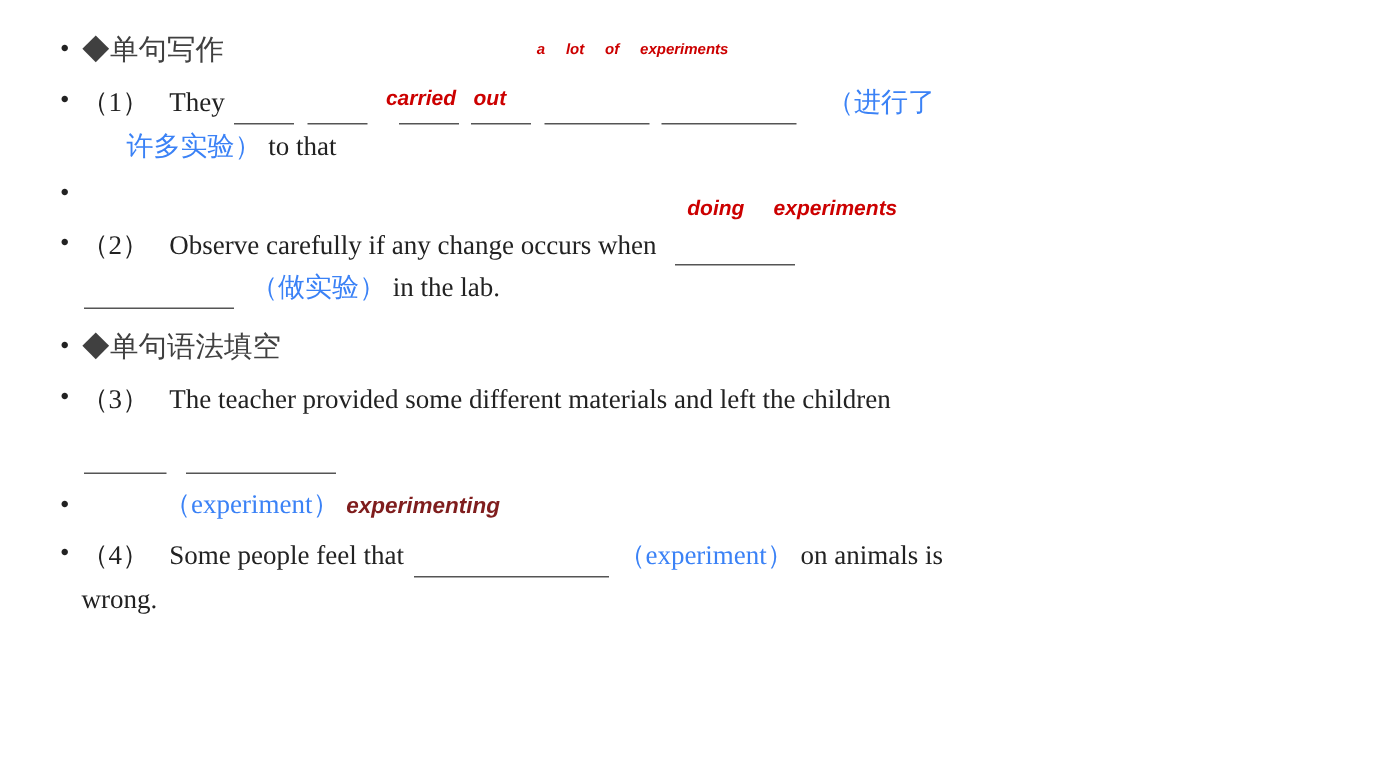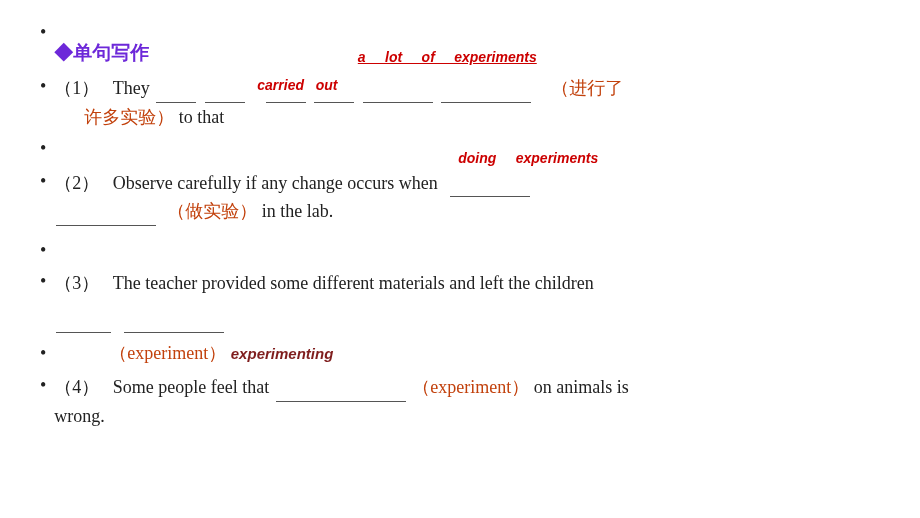--- a/index.html
+++ b/index.html
@@ -41,9 +41,8 @@
 
     .section-title {
       font-size: 19px;
-      font-weight: bold;
-      color: #6d28d9;
-      margin-top: 20px;
+      font-weight: normal;
+      color: #404040;
     }
 
     .item-content {

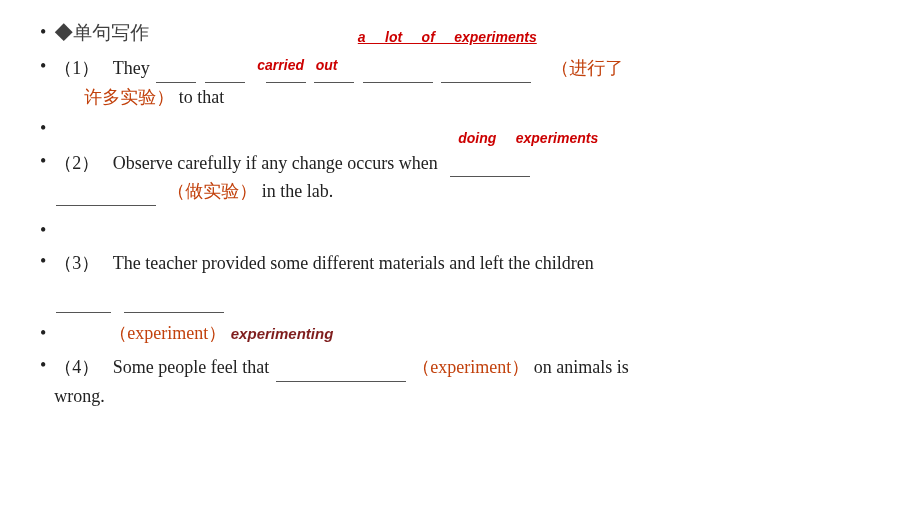--- a/index.html
+++ b/index.html
@@ -118,7 +118,7 @@
       <span class="blank blank-lg"></span>
       
       <span style="position:relative; display:inline-block;">
-        <span class="answer-red" style="position:absolute; top:-48px; left:-180px; font-size:14px; white-space:nowrap;text-decoration:underline;">a &nbsp;&nbsp;&nbsp; lot &nbsp;&nbsp;&nbsp; of &nbsp;&nbsp;&nbsp; experiments</span>
+        <span class="answer-red" style="position:absolute; top:-48px; left:-180px; font-size:10px; white-space:nowrap;">a &nbsp;&nbsp;&nbsp; lot &nbsp;&nbsp;&nbsp; of &nbsp;&nbsp;&nbsp; experiments</span>
       </span>
       <span class="chinese">&nbsp;&nbsp;（进行了</span>
       <br>

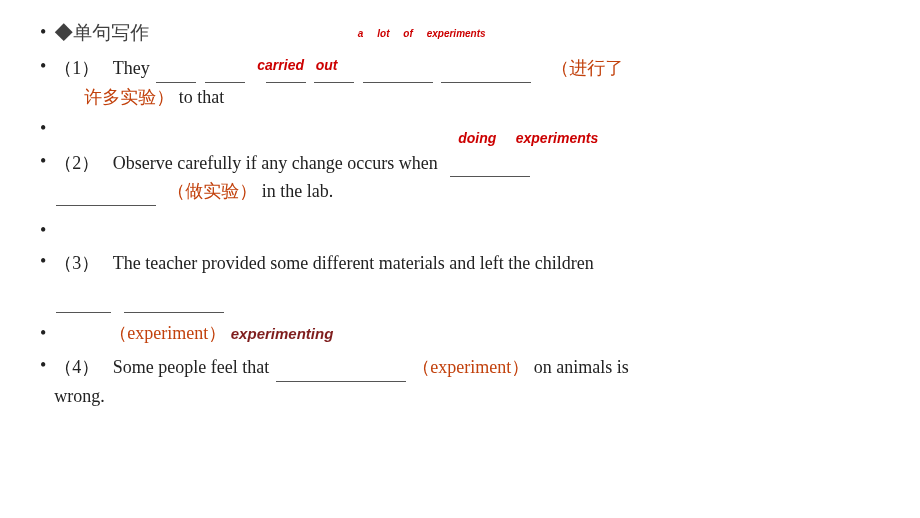--- a/index.html
+++ b/index.html
@@ -79,7 +79,7 @@
     }
 
     .chinese {
-      color: #c2410c;
+      color: #3b82f6;
       font-family: 'SimSun', 'STSong', serif;
     }
 

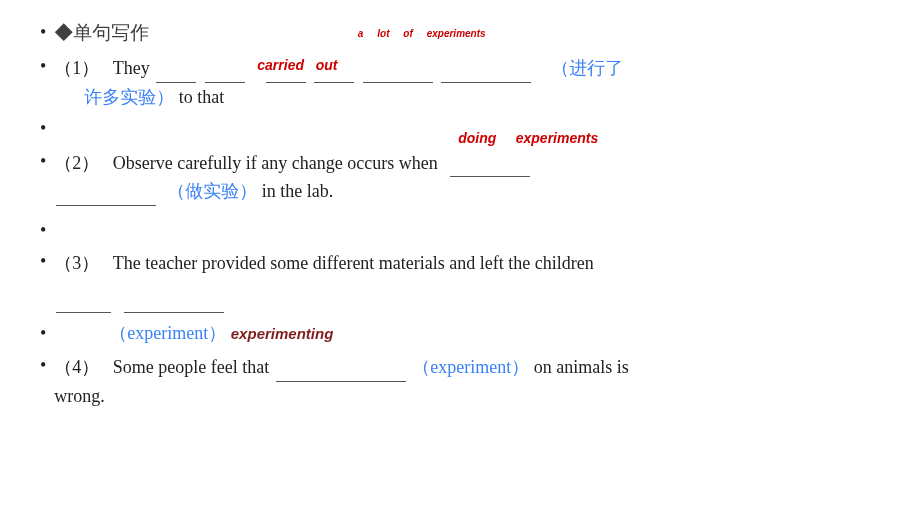--- a/index.html
+++ b/index.html
@@ -151,6 +151,7 @@
 
   <div class="bullet-item" style="margin-top:8px;">
     <span class="bullet-dot">•</span>
+    <span class="section-title">◆单句语法填空</span>
   </div>
 
   <div class="bullet-item" style="margin-top:4px; align-items:flex-start;">

